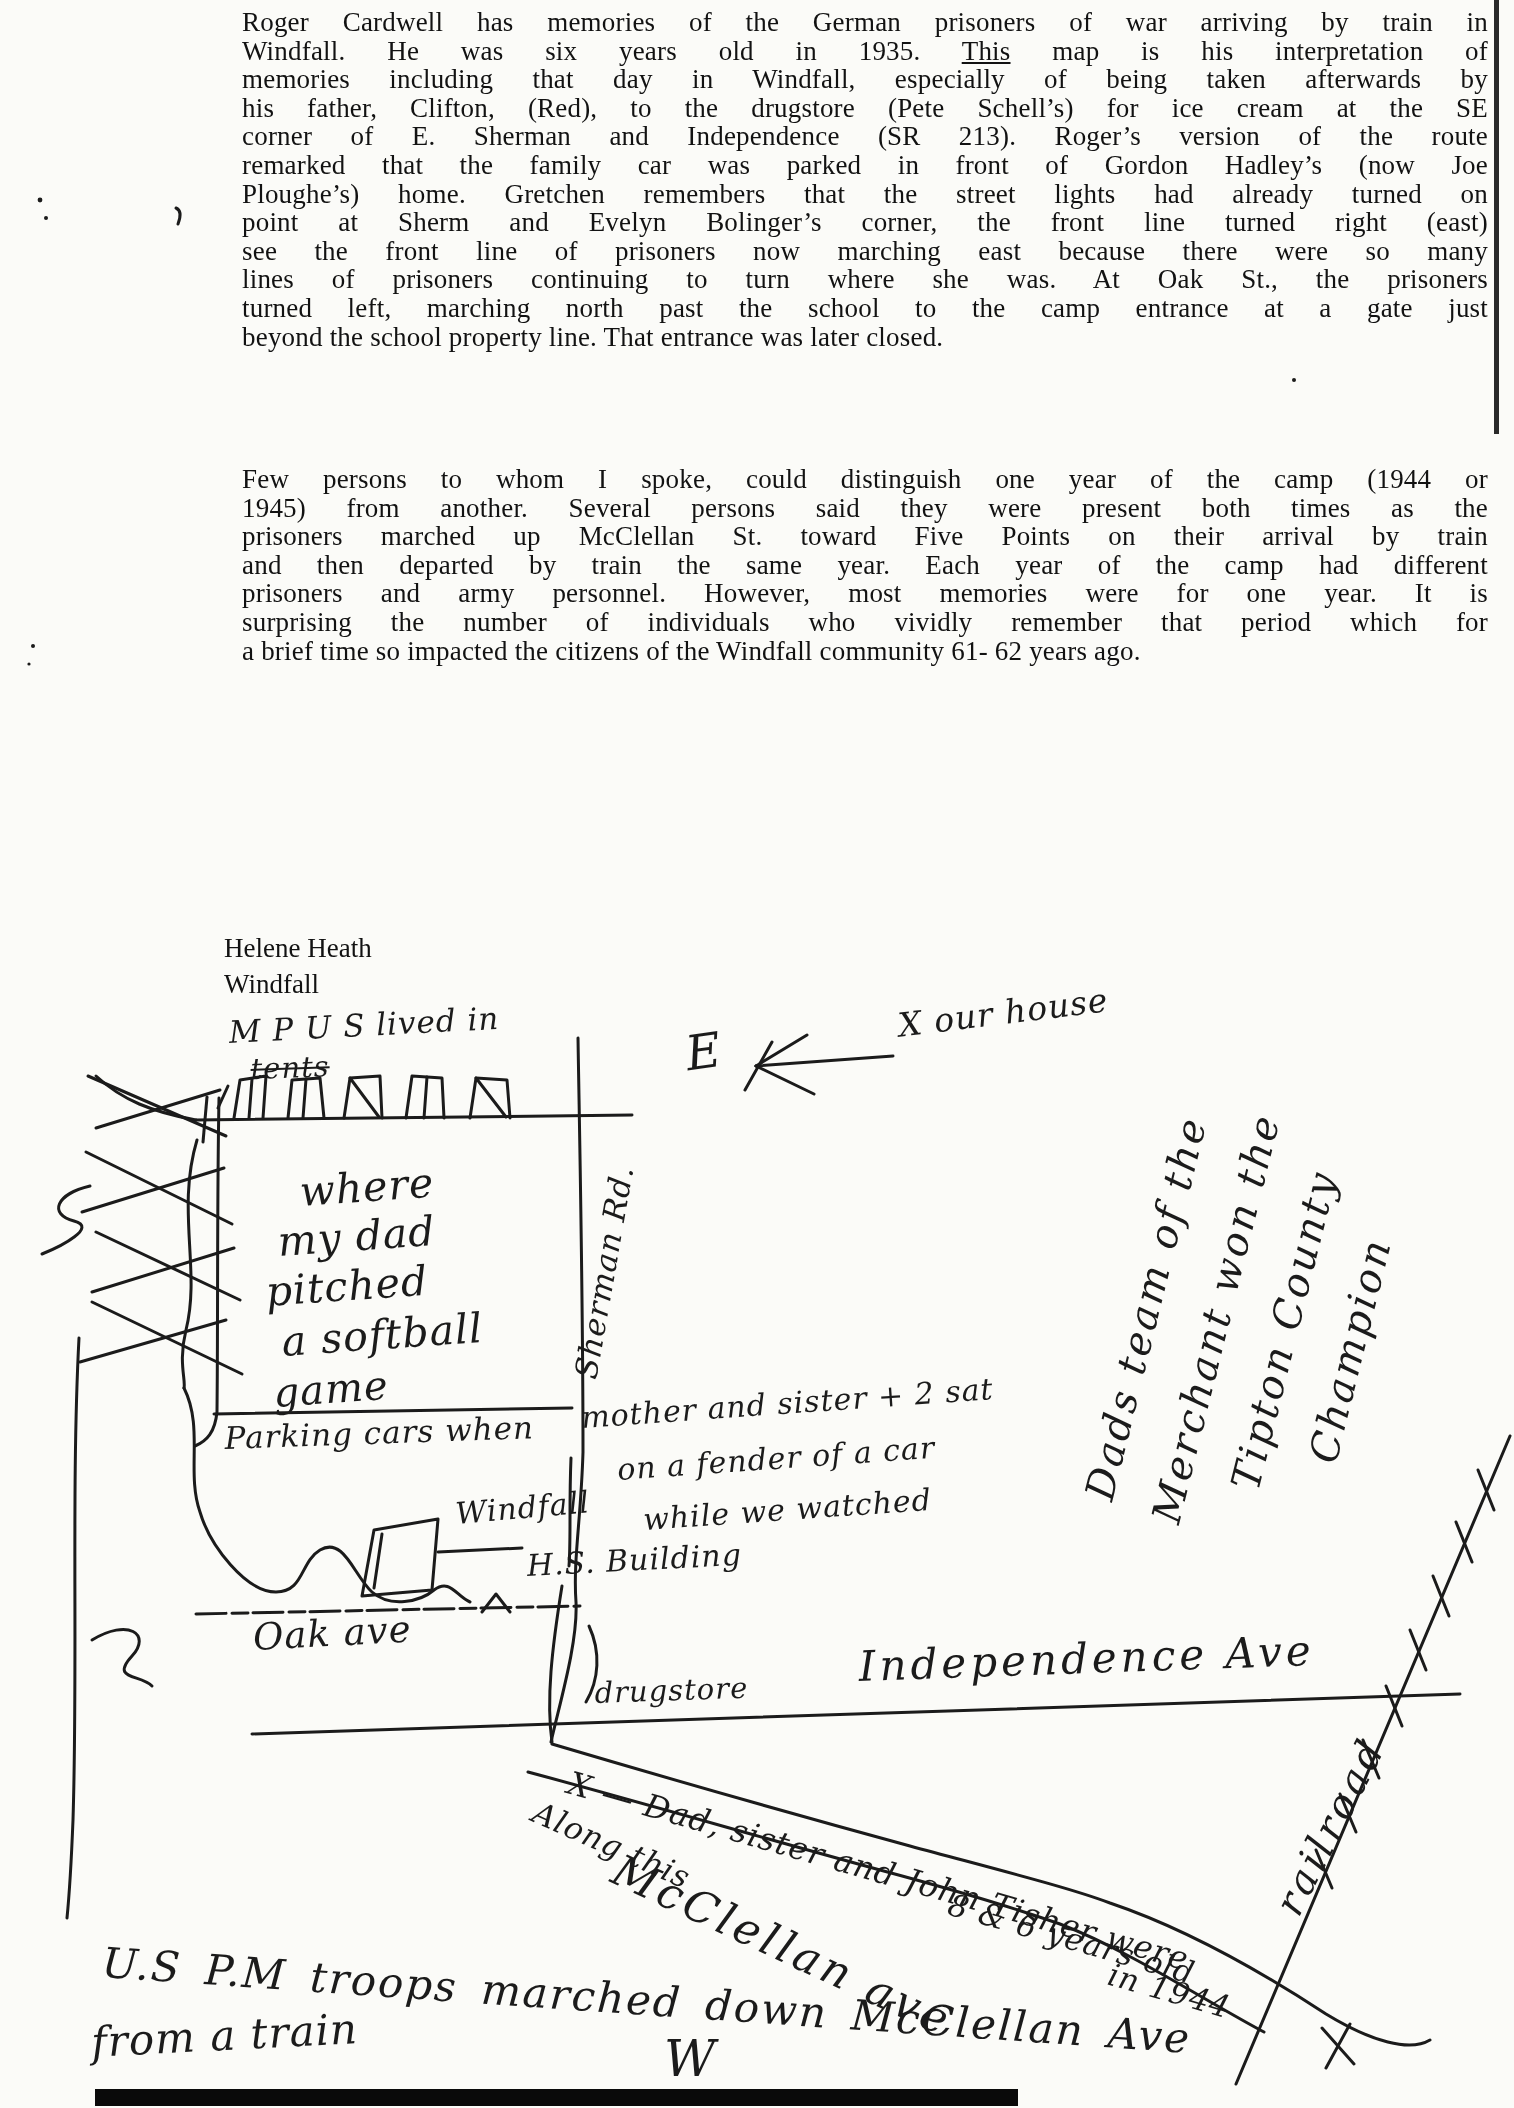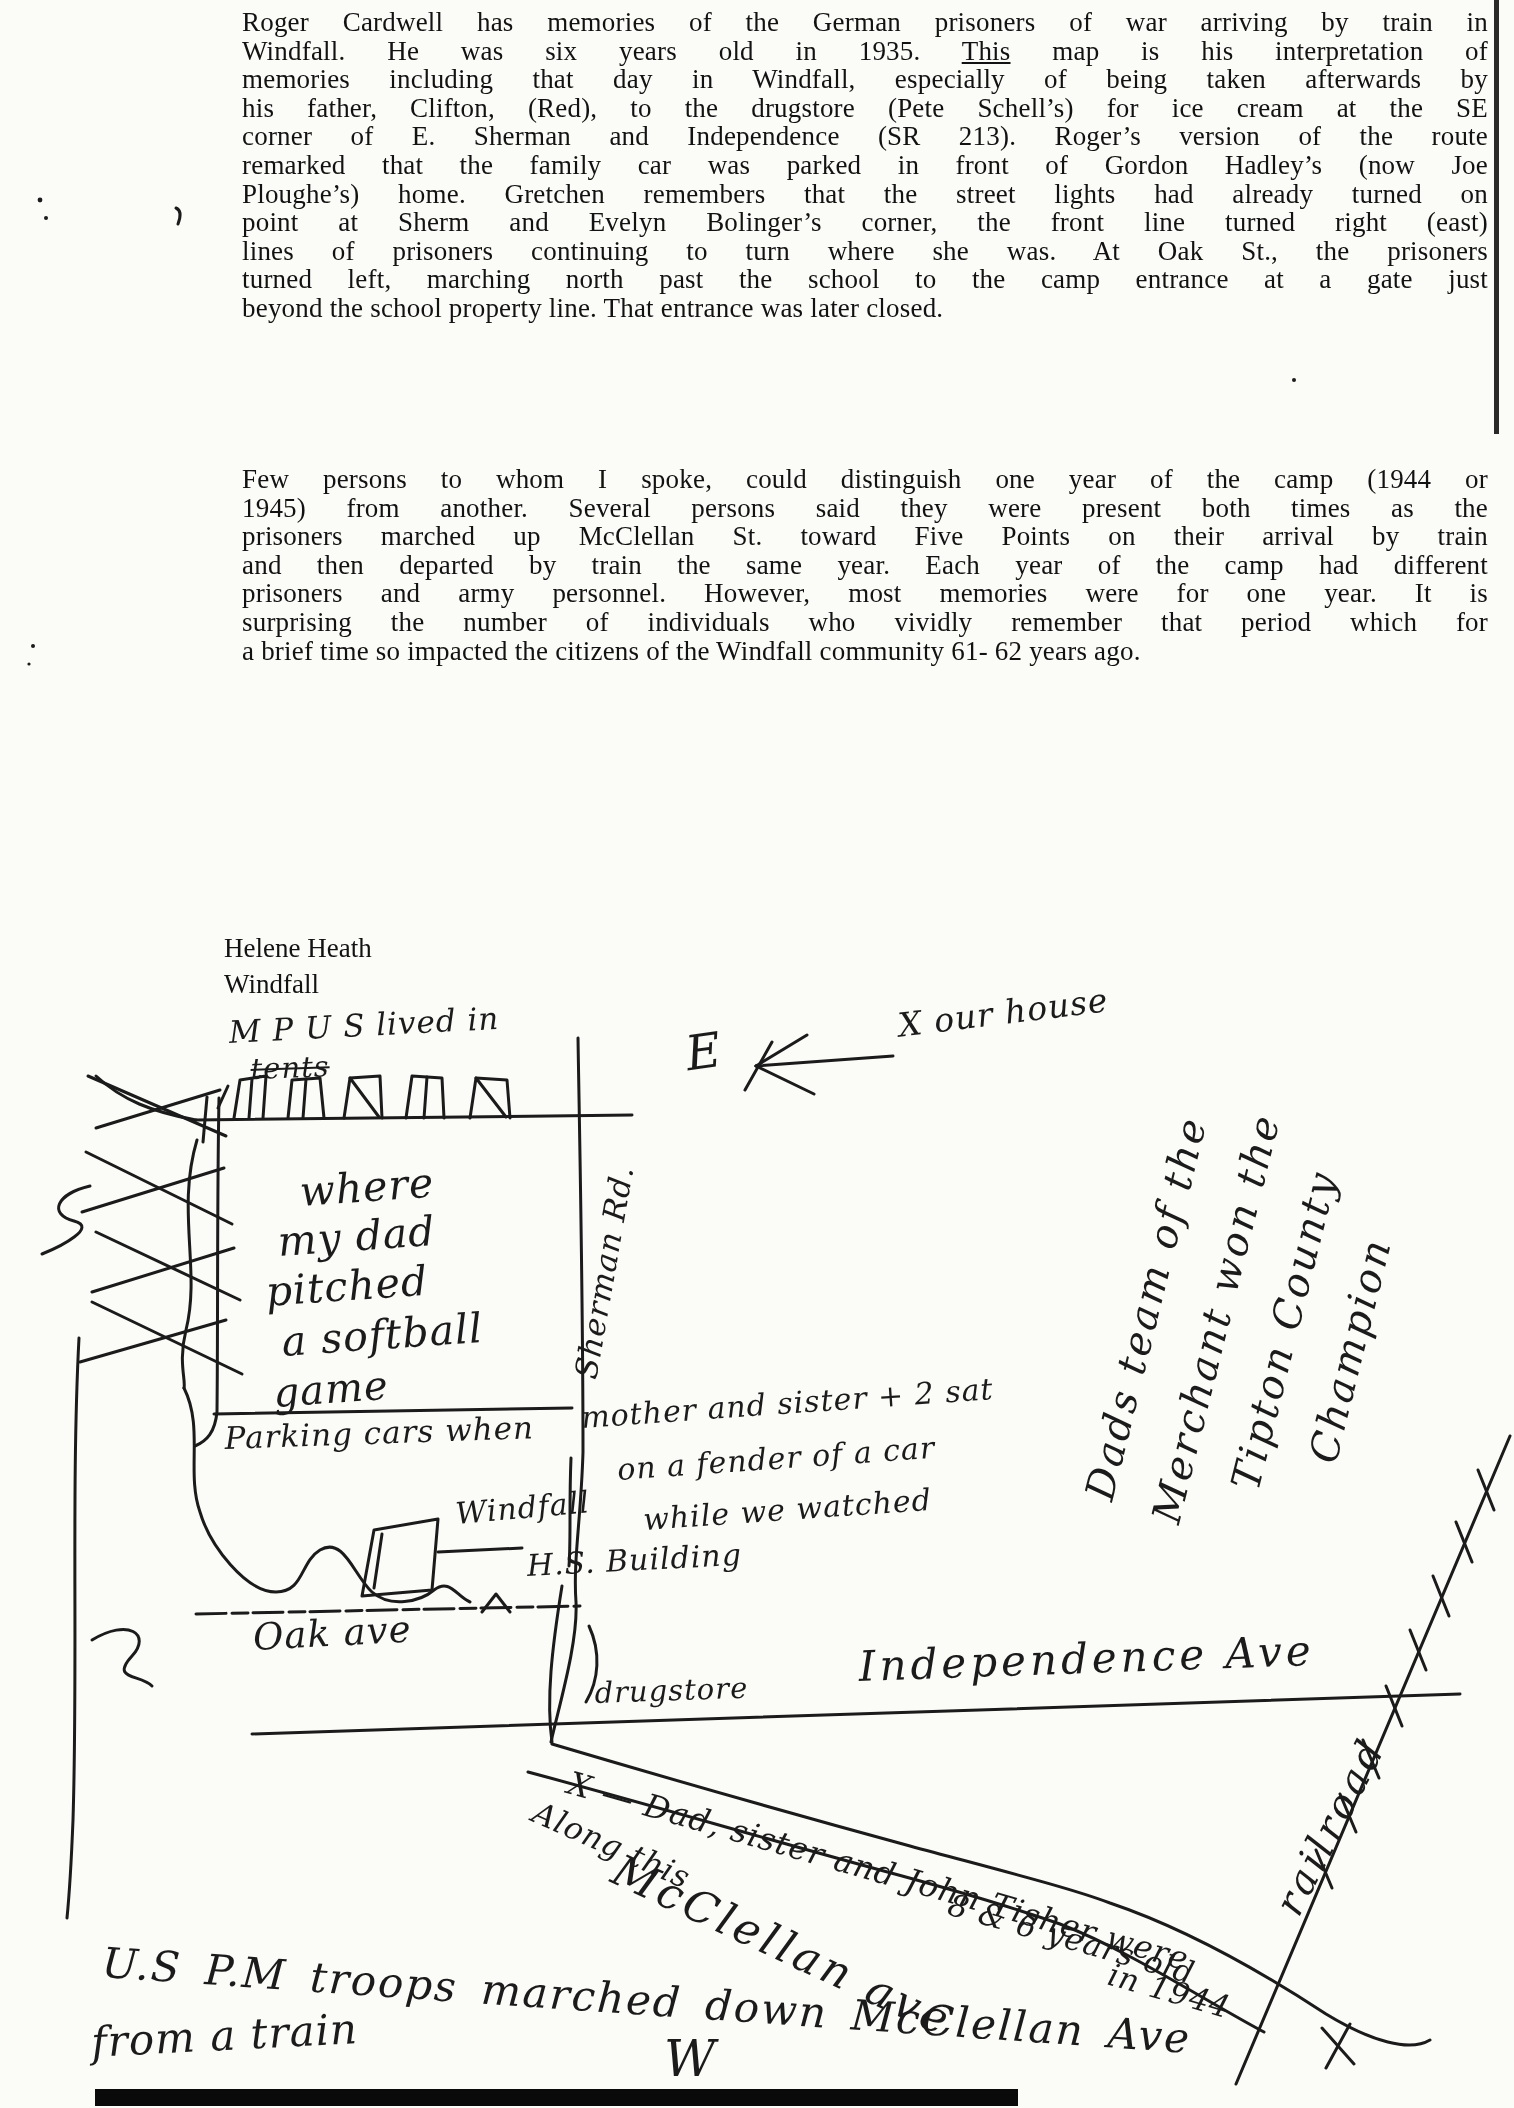--- a/index.html
+++ b/index.html
@@ -29,6 +29,7 @@
   <div class="tline">remarked that the family car was parked in front of Gordon Hadley’s (now Joe</div>
   <div class="tline">Ploughe’s) home. Gretchen remembers that the street lights had already turned on</div>
   <div class="tline">point at Sherm and Evelyn Bolinger’s corner, the front line turned right (east)</div>
+  <div class="tline">see the front line of prisoners now marching east because there were so many</div>
   <div class="tline">lines of prisoners continuing to turn where she was.  At Oak St., the prisoners</div>
   <div class="tline">turned left, marching north past the school to the camp entrance at a gate just</div>
   <div class="tline last">beyond the school property line.  That entrance was later closed.</div>

